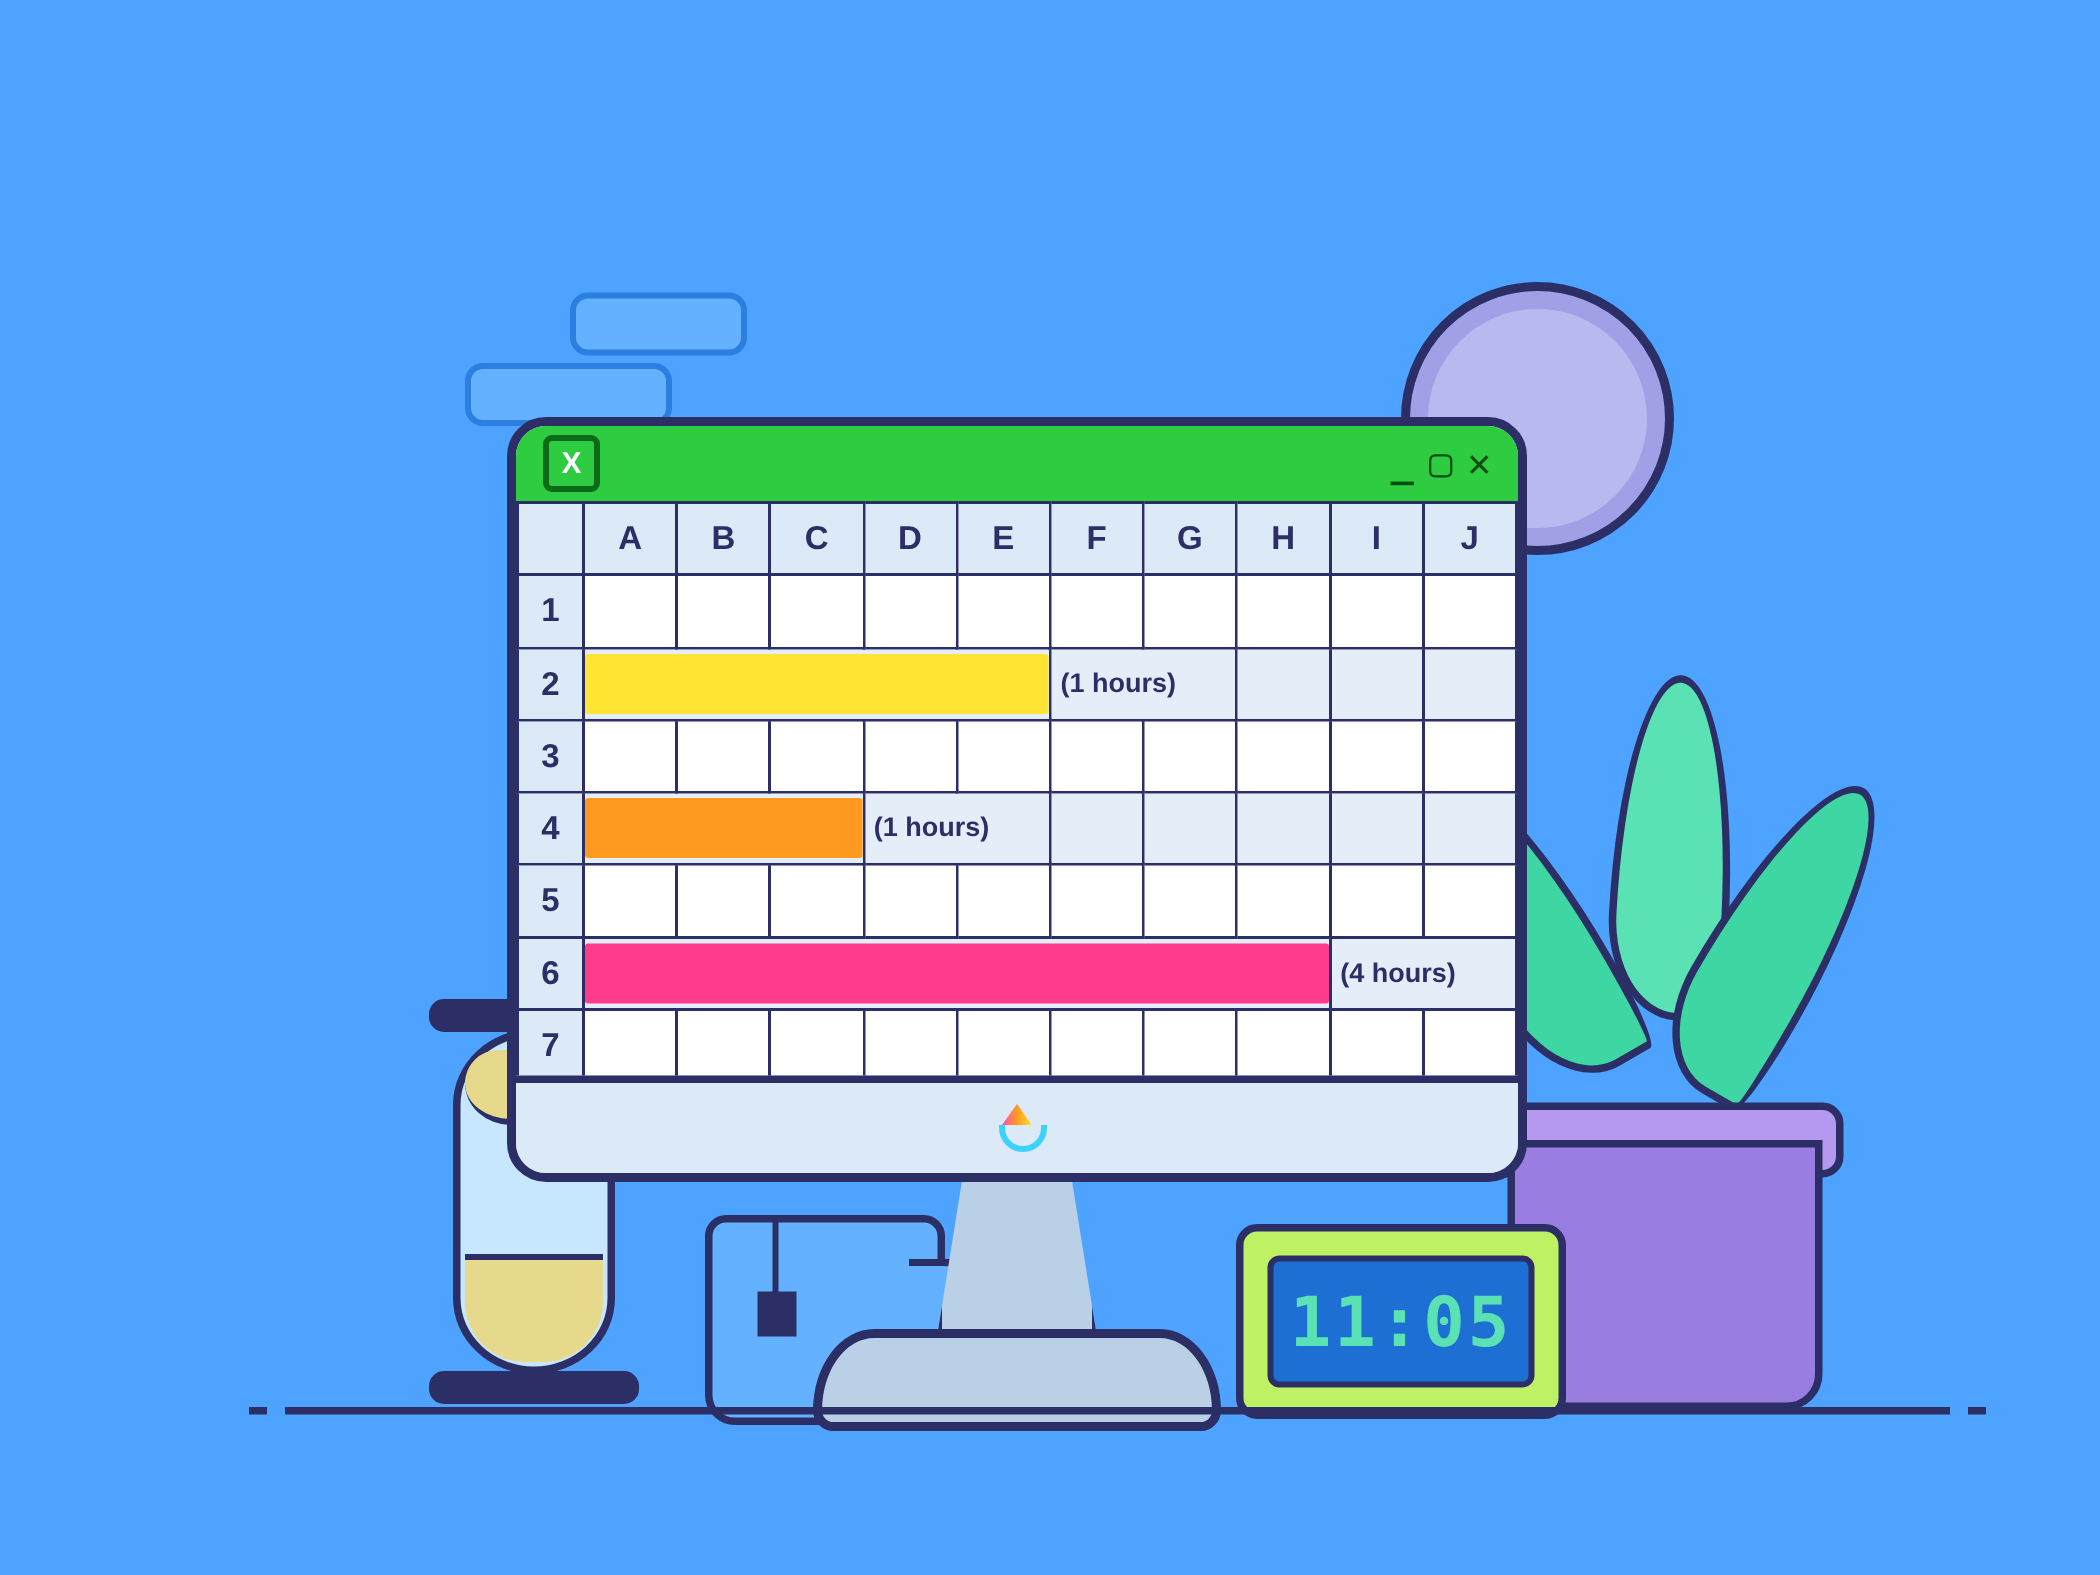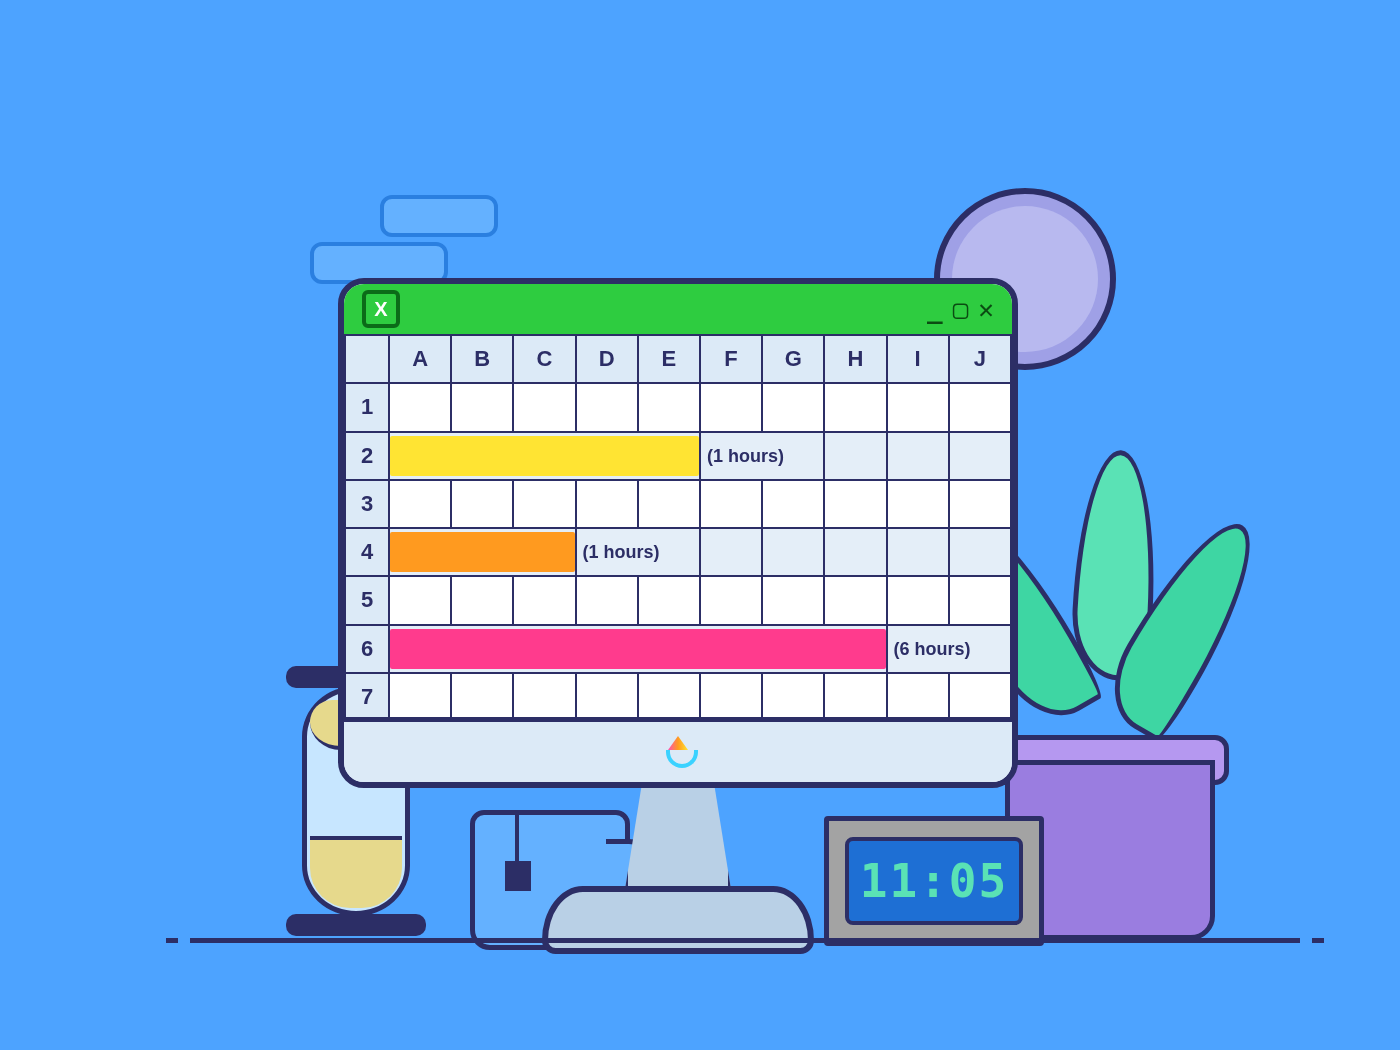--- a/index.html
+++ b/index.html
@@ -207,7 +207,7 @@
                   <div class="bar pink" style="right:0"></div>
                 </td>
             <td class="cell" colspan="2" style="position:relative">
-                  <span class="celltext">(6 hours)</span>
+                  <span class="celltext">(4 hours)</span>
                 </td>
           </tr>
           <tr>

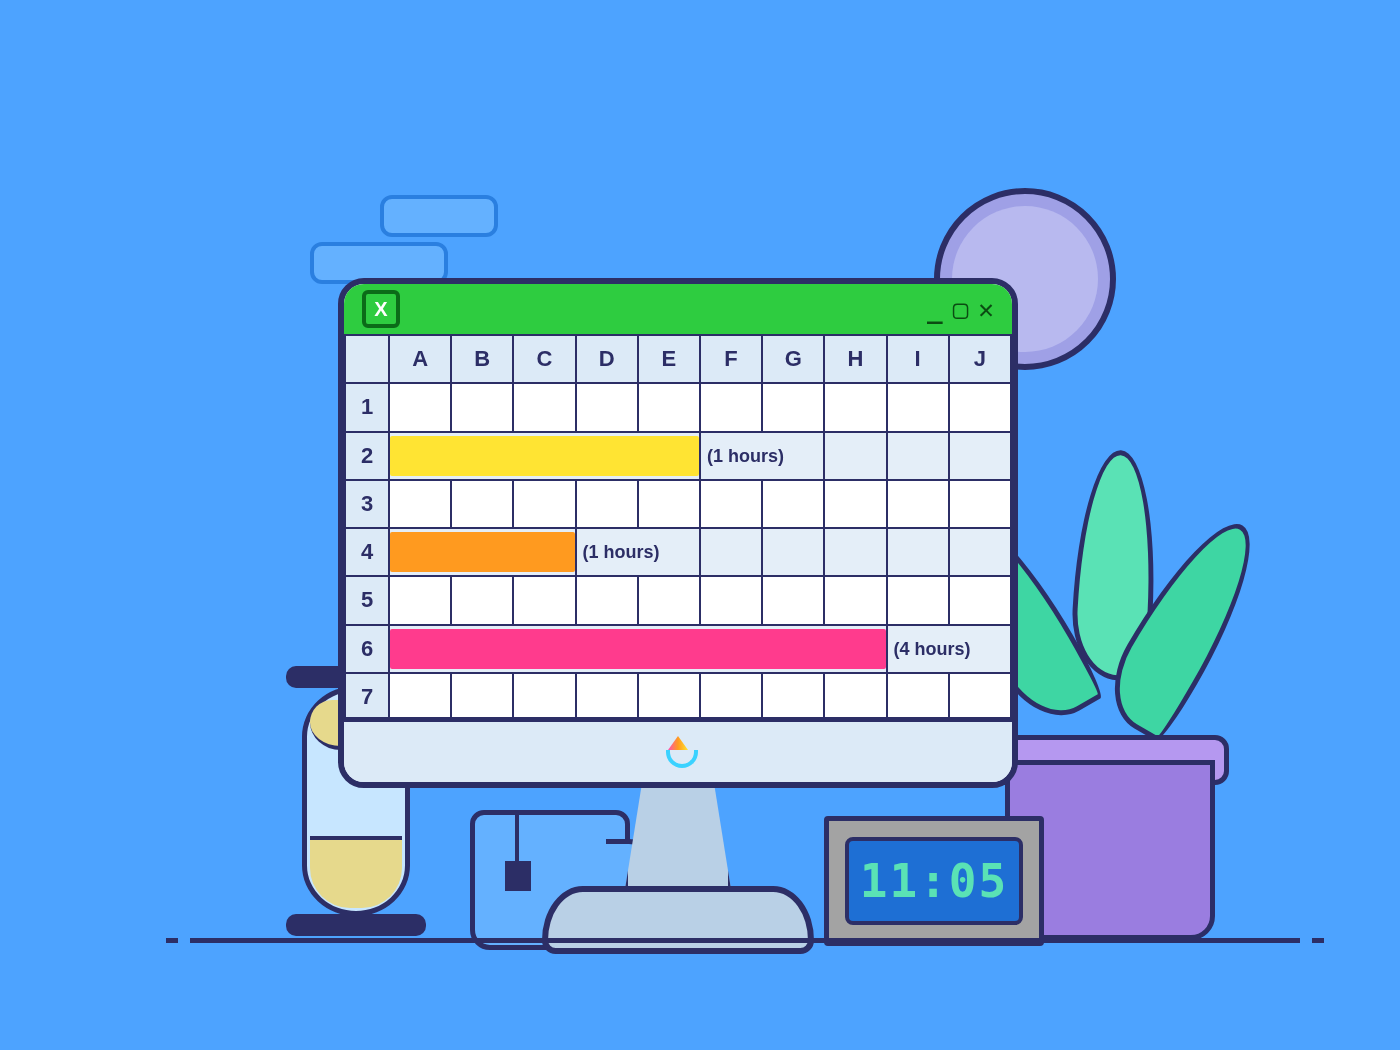--- a/index.html
+++ b/index.html
@@ -34,7 +34,7 @@
   .mug .string{position:absolute;left:40px;top:-2px;width:4px;height:50px;background:#2c2e66}
   .mug .tag{position:absolute;left:30px;top:46px;width:26px;height:30px;background:#2c2e66}
   
-  .dclock{position:absolute;left:824px;top:816px;width:210px;height:120px;border:5px solid #2c2e66;background:#a3a3a3;border-radius:4px;display:flex;align-items:center;justify-content:center}
+  .dclock{position:absolute;left:824px;top:816px;width:210px;height:120px;border:5px solid #2c2e66;background:#bef264;border-radius:14px;display:flex;align-items:center;justify-content:center}
   .dclock .screen{width:170px;height:80px;border:4px solid #2c2e66;background:#1e6fd4;border-radius:8px;color:#5ae2b5;font:700 46px/80px monospace;text-align:center;letter-spacing:2px}
   
   .monitor{position:absolute;left:338px;top:278px;width:680px;height:510px}

